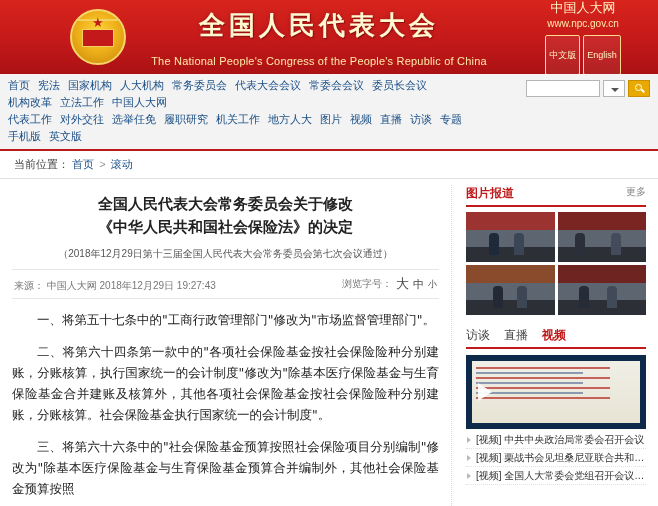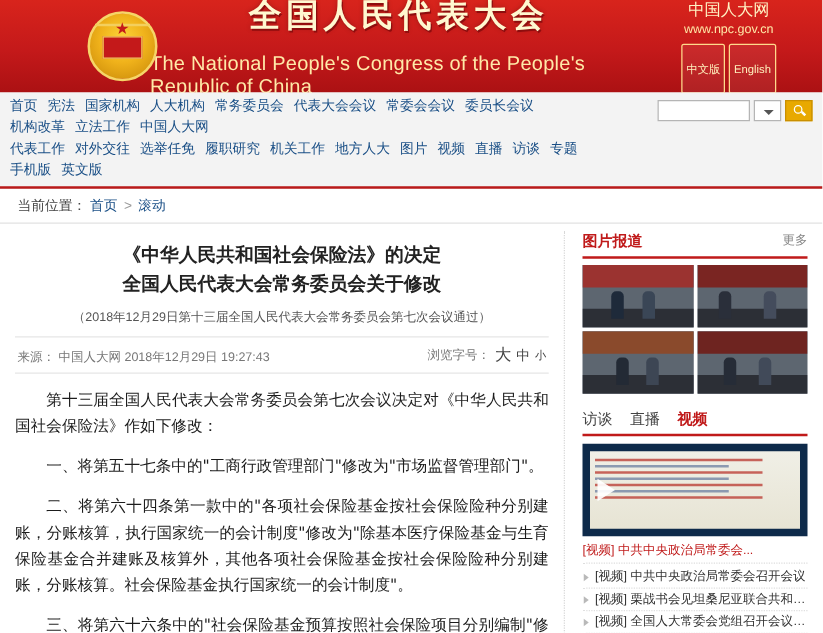--- a/index.html
+++ b/index.html
@@ -61,7 +61,7 @@
     line-height: 34px;
   }
   .en-title {
-    font-size: 16px;
+    font-size: 11px;
     color: #ffe9a8;
     margin-top: 13px;
     letter-spacing: .2px;

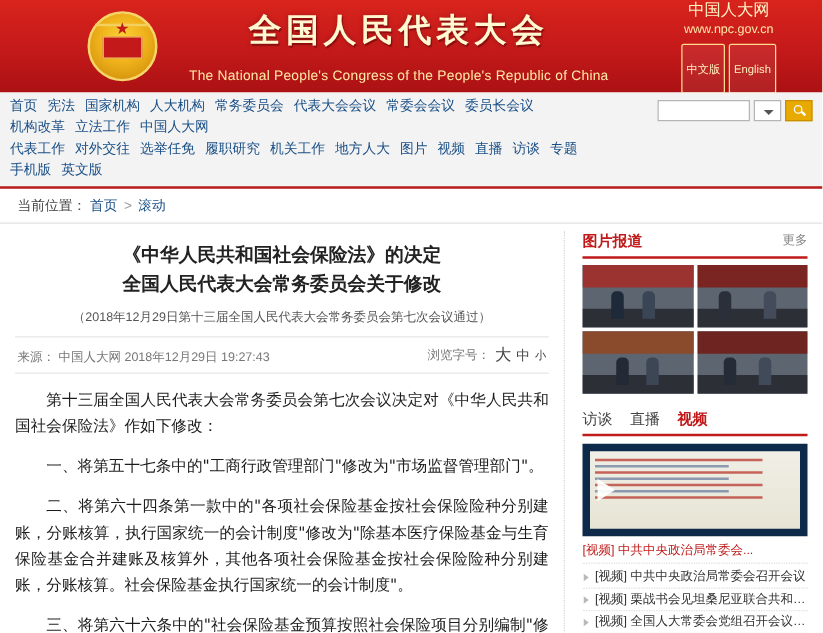--- a/index.html
+++ b/index.html
@@ -328,8 +328,8 @@
 
     <div class="article">
       <div class="art-title">
+        <div>全国人民代表大会常务委员会关于修改</div>
         <div>《中华人民共和国社会保险法》的决定</div>
-        <div>全国人民代表大会常务委员会关于修改</div>
       </div>
       <div class="art-subnote">（2018年12月29日第十三届全国人民代表大会常务委员会第七次会议通过）</div>
 

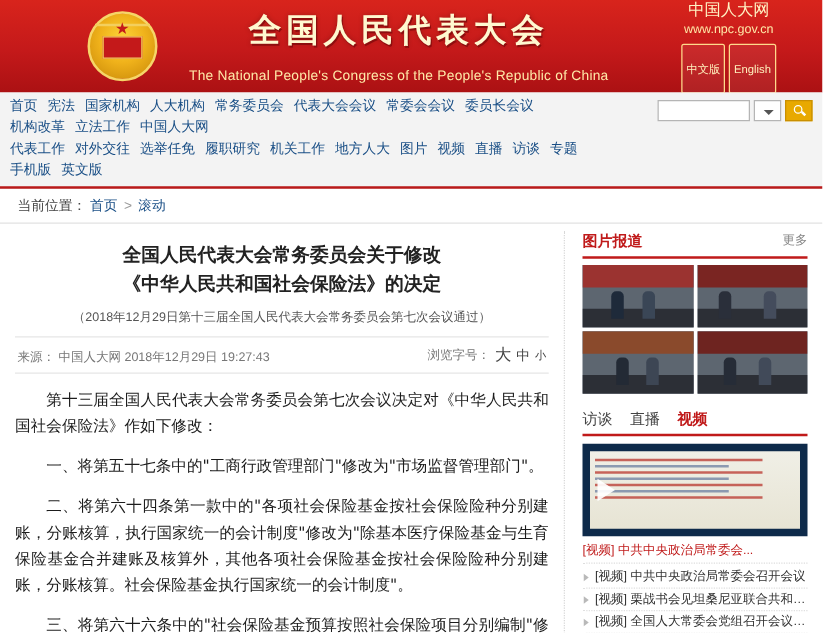--- a/index.html
+++ b/index.html
@@ -348,7 +348,6 @@
       </div>
 
       <div class="art-body">
-        <p>第十三届全国人民代表大会常务委员会第七次会议决定对《中华人民共和国社会保险法》作如下修改：</p>
         <p>一、将第五十七条中的"工商行政管理部门"修改为"市场监督管理部门"。</p>
         <p>二、将第六十四条第一款中的"各项社会保险基金按社会保险险种分别建账，分账核算，执行国家统一的会计制度"修改为"除基本医疗保险基金与生育保险基金合并建账及核算外，其他各项社会保险基金按社会保险险种分别建账，分账核算。社会保险基金执行国家统一的会计制度"。</p>
         <p>三、将第六十六条中的"社会保险基金预算按照社会保险项目分别编制"修改为"除基本医疗保险基金与生育保险基金预算合并编制外，其他社会保险基金预算按照</p>

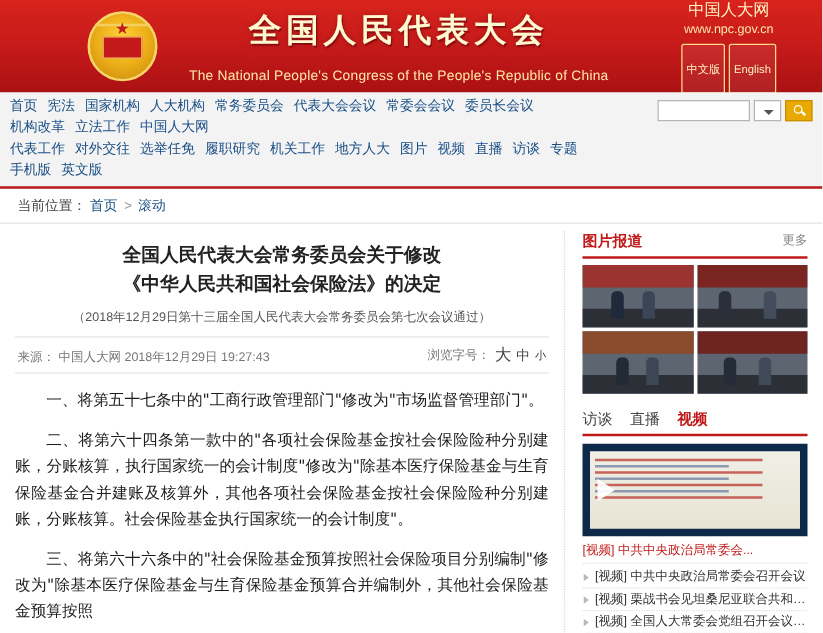--- a/index.html
+++ b/index.html
@@ -406,7 +406,6 @@
           </div>
         <div class="play"></div>
       </div>
-      <div class="vcap">[视频] 中共中央政治局常委会...</div>
 
       <div class="vlist">
         <div class="vitem">[视频] 中共中央政治局常委会召开会议</div>

